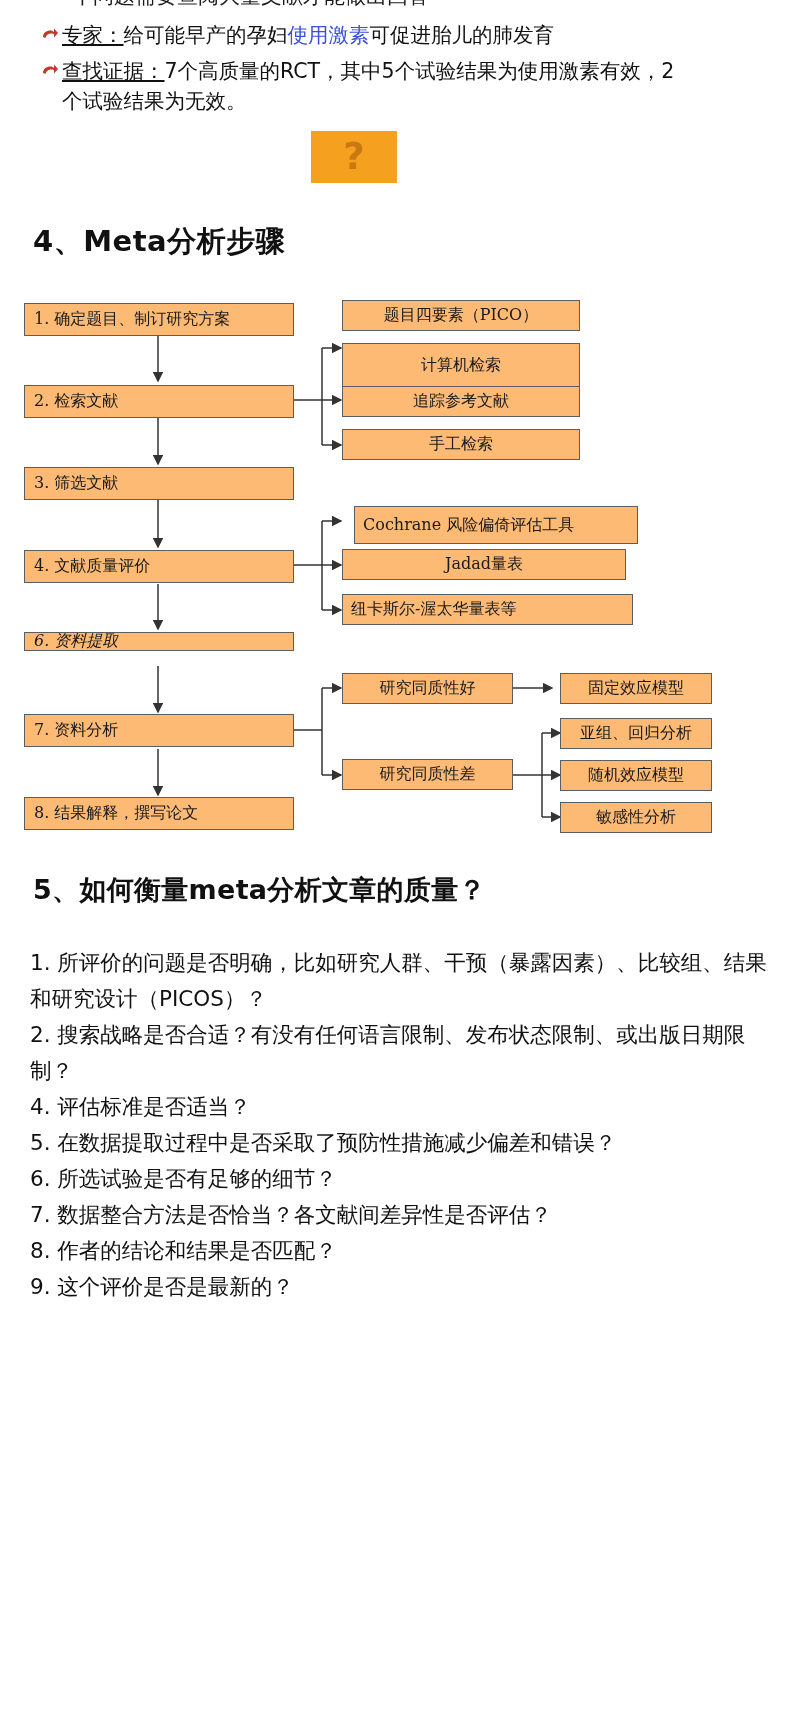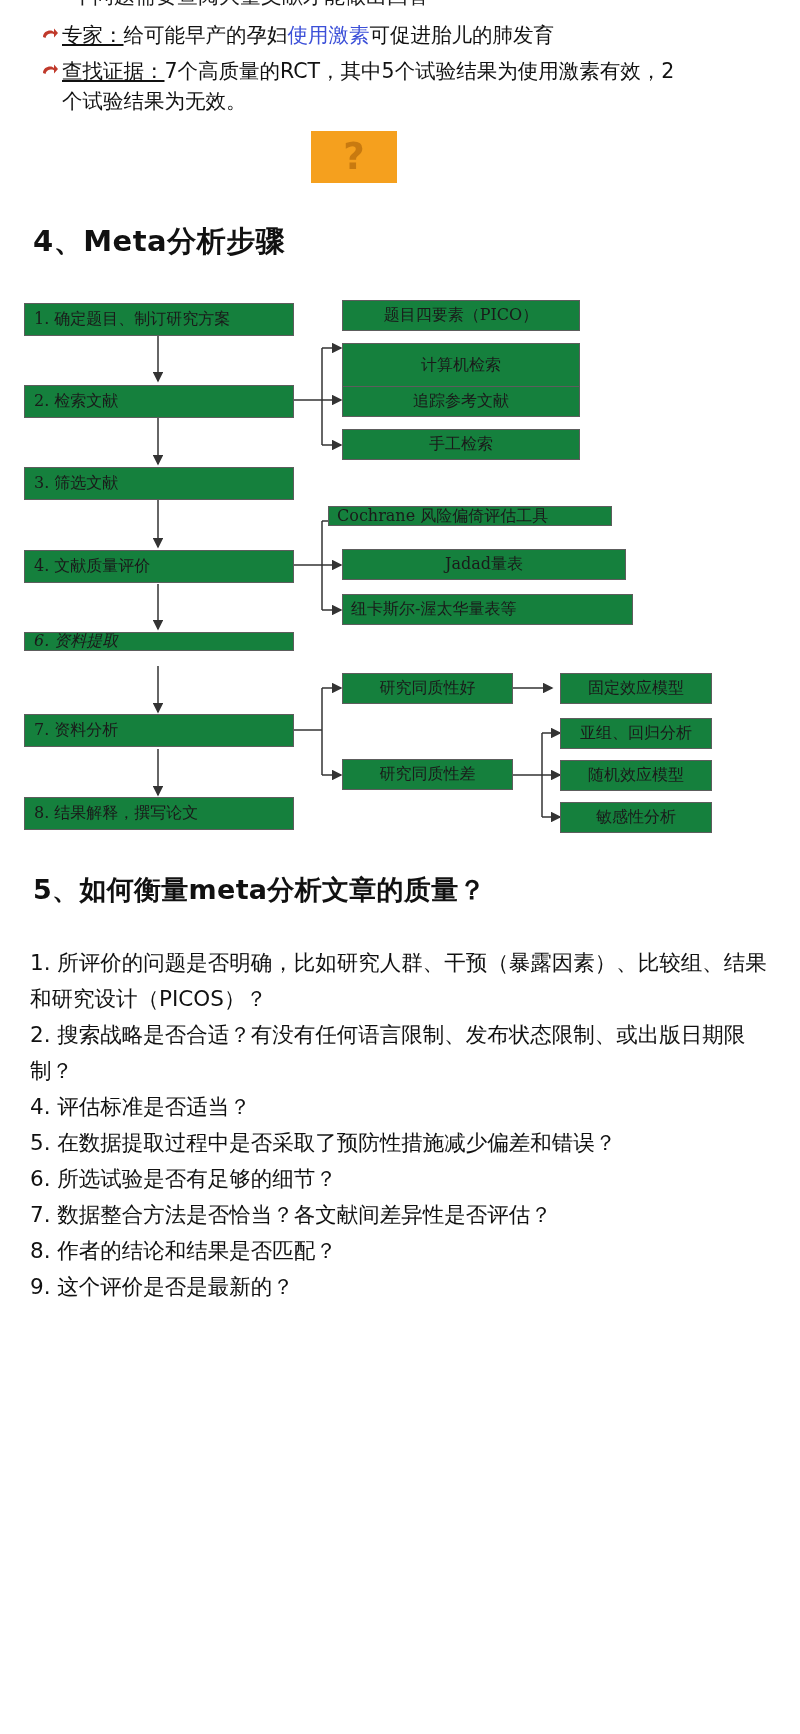--- a/index.html
+++ b/index.html
@@ -61,7 +61,7 @@
   .flow svg{position:absolute;left:0;top:0;}
   .fbox{
     position:absolute;box-sizing:border-box;
-    border:1px solid #5d5d5d;background:#15803d;
+    border:1px solid #5d5d5d;background:#fdba74;
     font-family:"DejaVu Serif","Liberation Serif",serif;
     color:#1a1a1a;display:flex;align-items:center;
     white-space:nowrap;overflow:hidden;

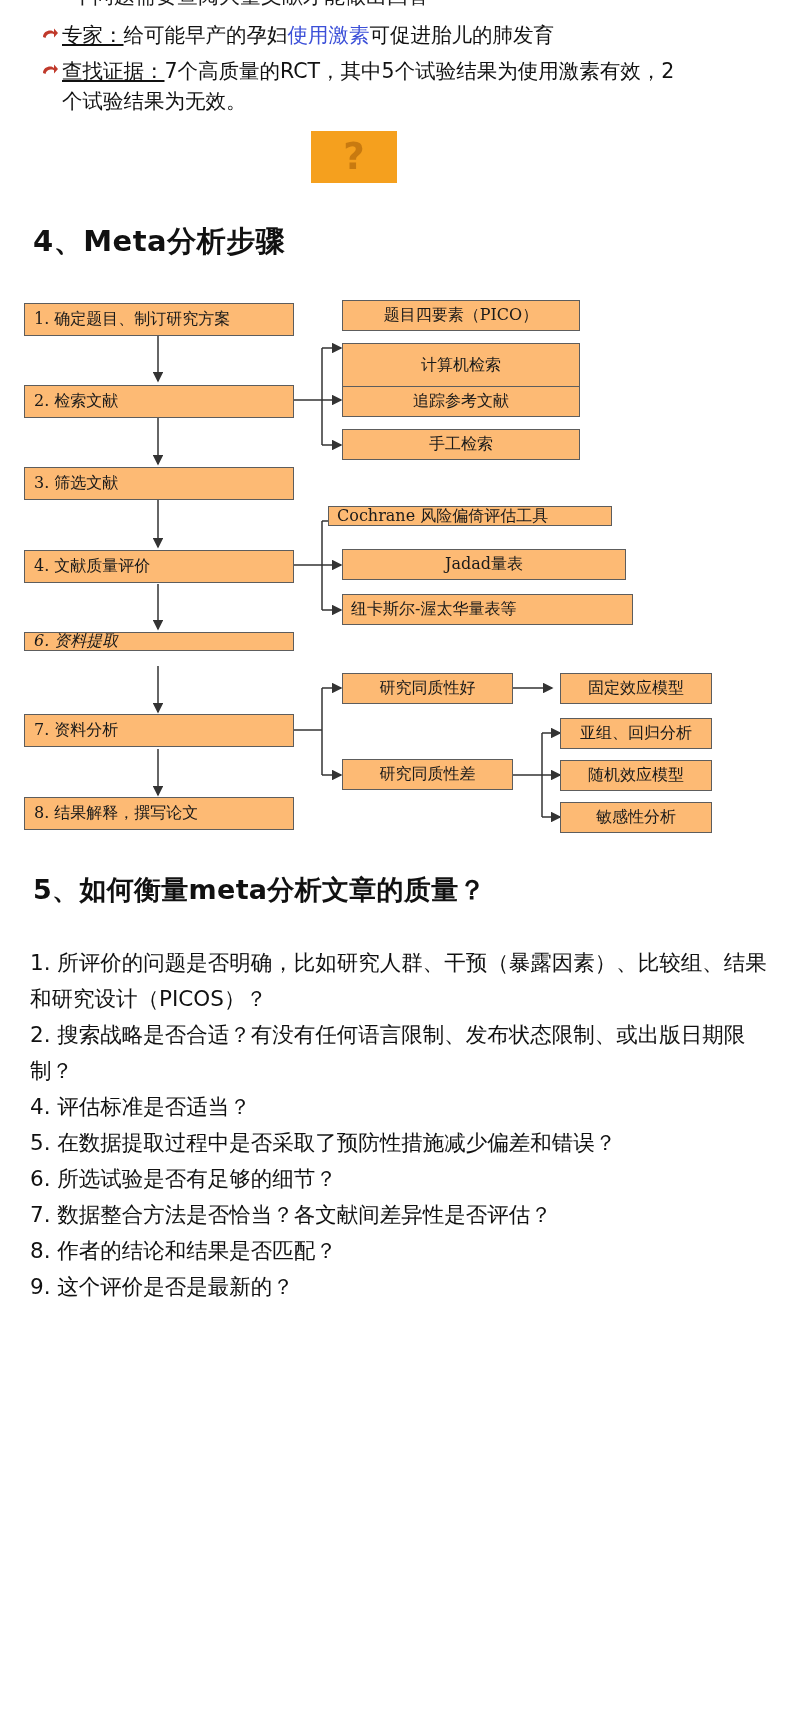--- a/index.html
+++ b/index.html
@@ -170,7 +170,7 @@
   <div class="fbox right" style="left:342px;top:101px;width:238px;height:31px;">追踪参考文献</div>
   <div class="fbox right" style="left:342px;top:144px;width:238px;height:31px;">手工检索</div>
 
-  <div class="fbox rightleft" style="left:328px;top:221px;width:284px;height:20px;">Cochrane  风险偏倚评估工具</div>
+  <div class="fbox rightleft" style="left:354px;top:221px;width:284px;height:38px;">Cochrane  风险偏倚评估工具</div>
   <div class="fbox right" style="left:342px;top:264px;width:284px;height:31px;">Jadad量表</div>
   <div class="fbox rightleft" style="left:342px;top:309px;width:291px;height:31px;">纽卡斯尔-渥太华量表等</div>
 

